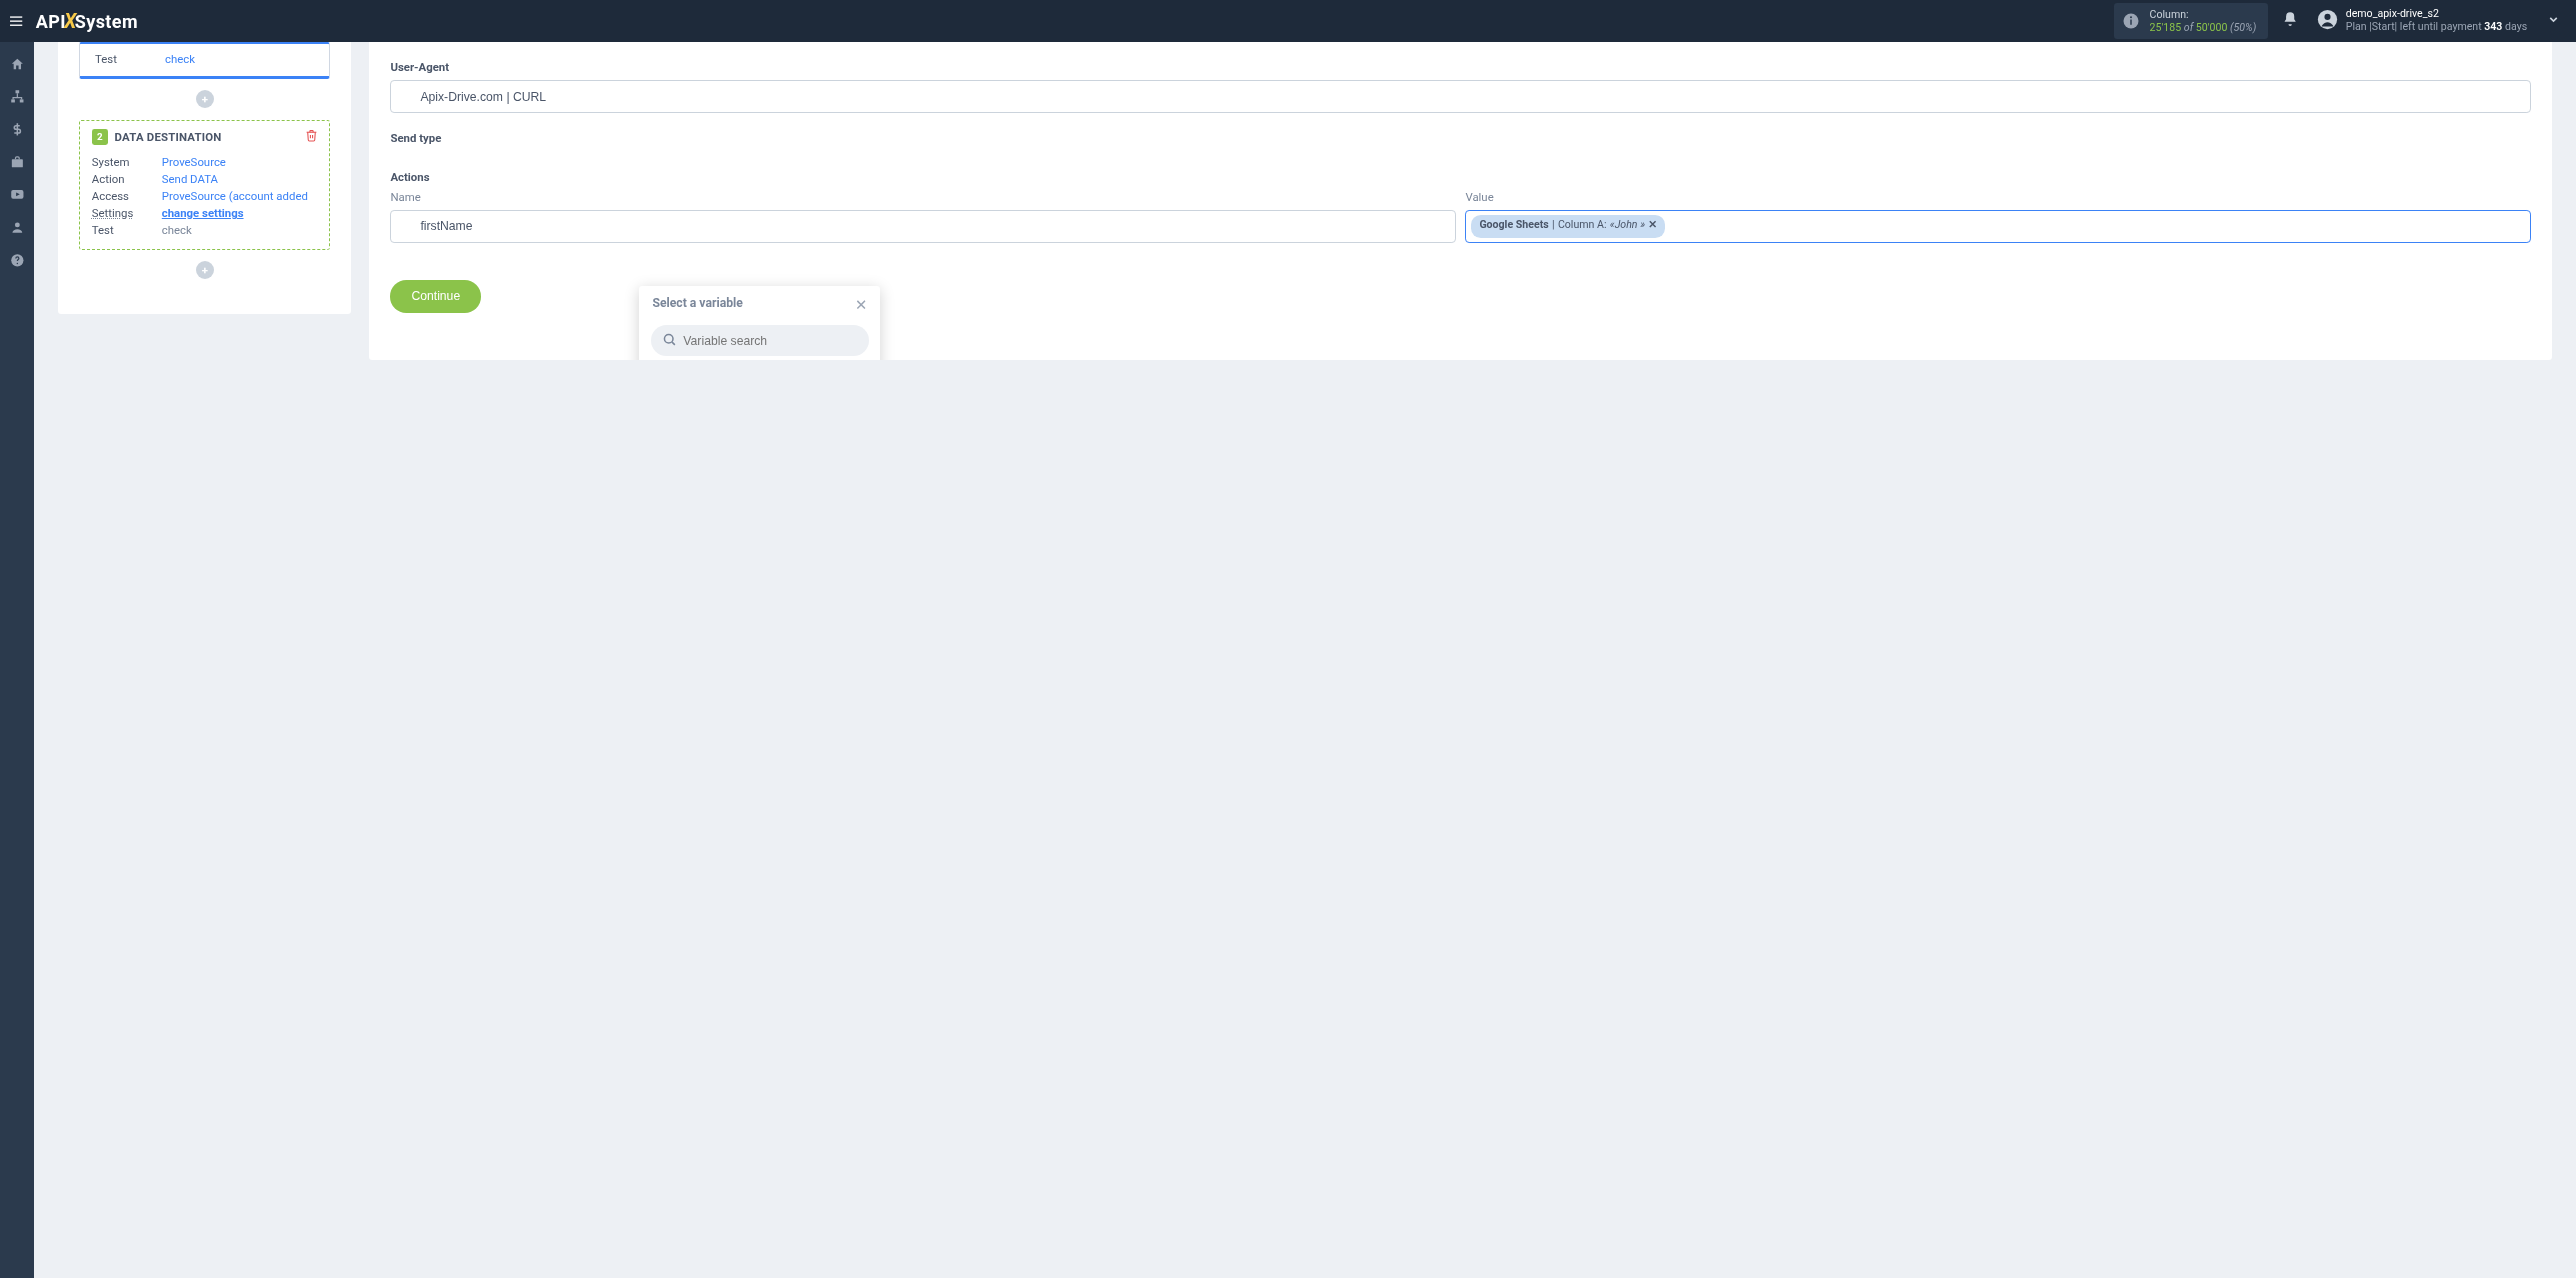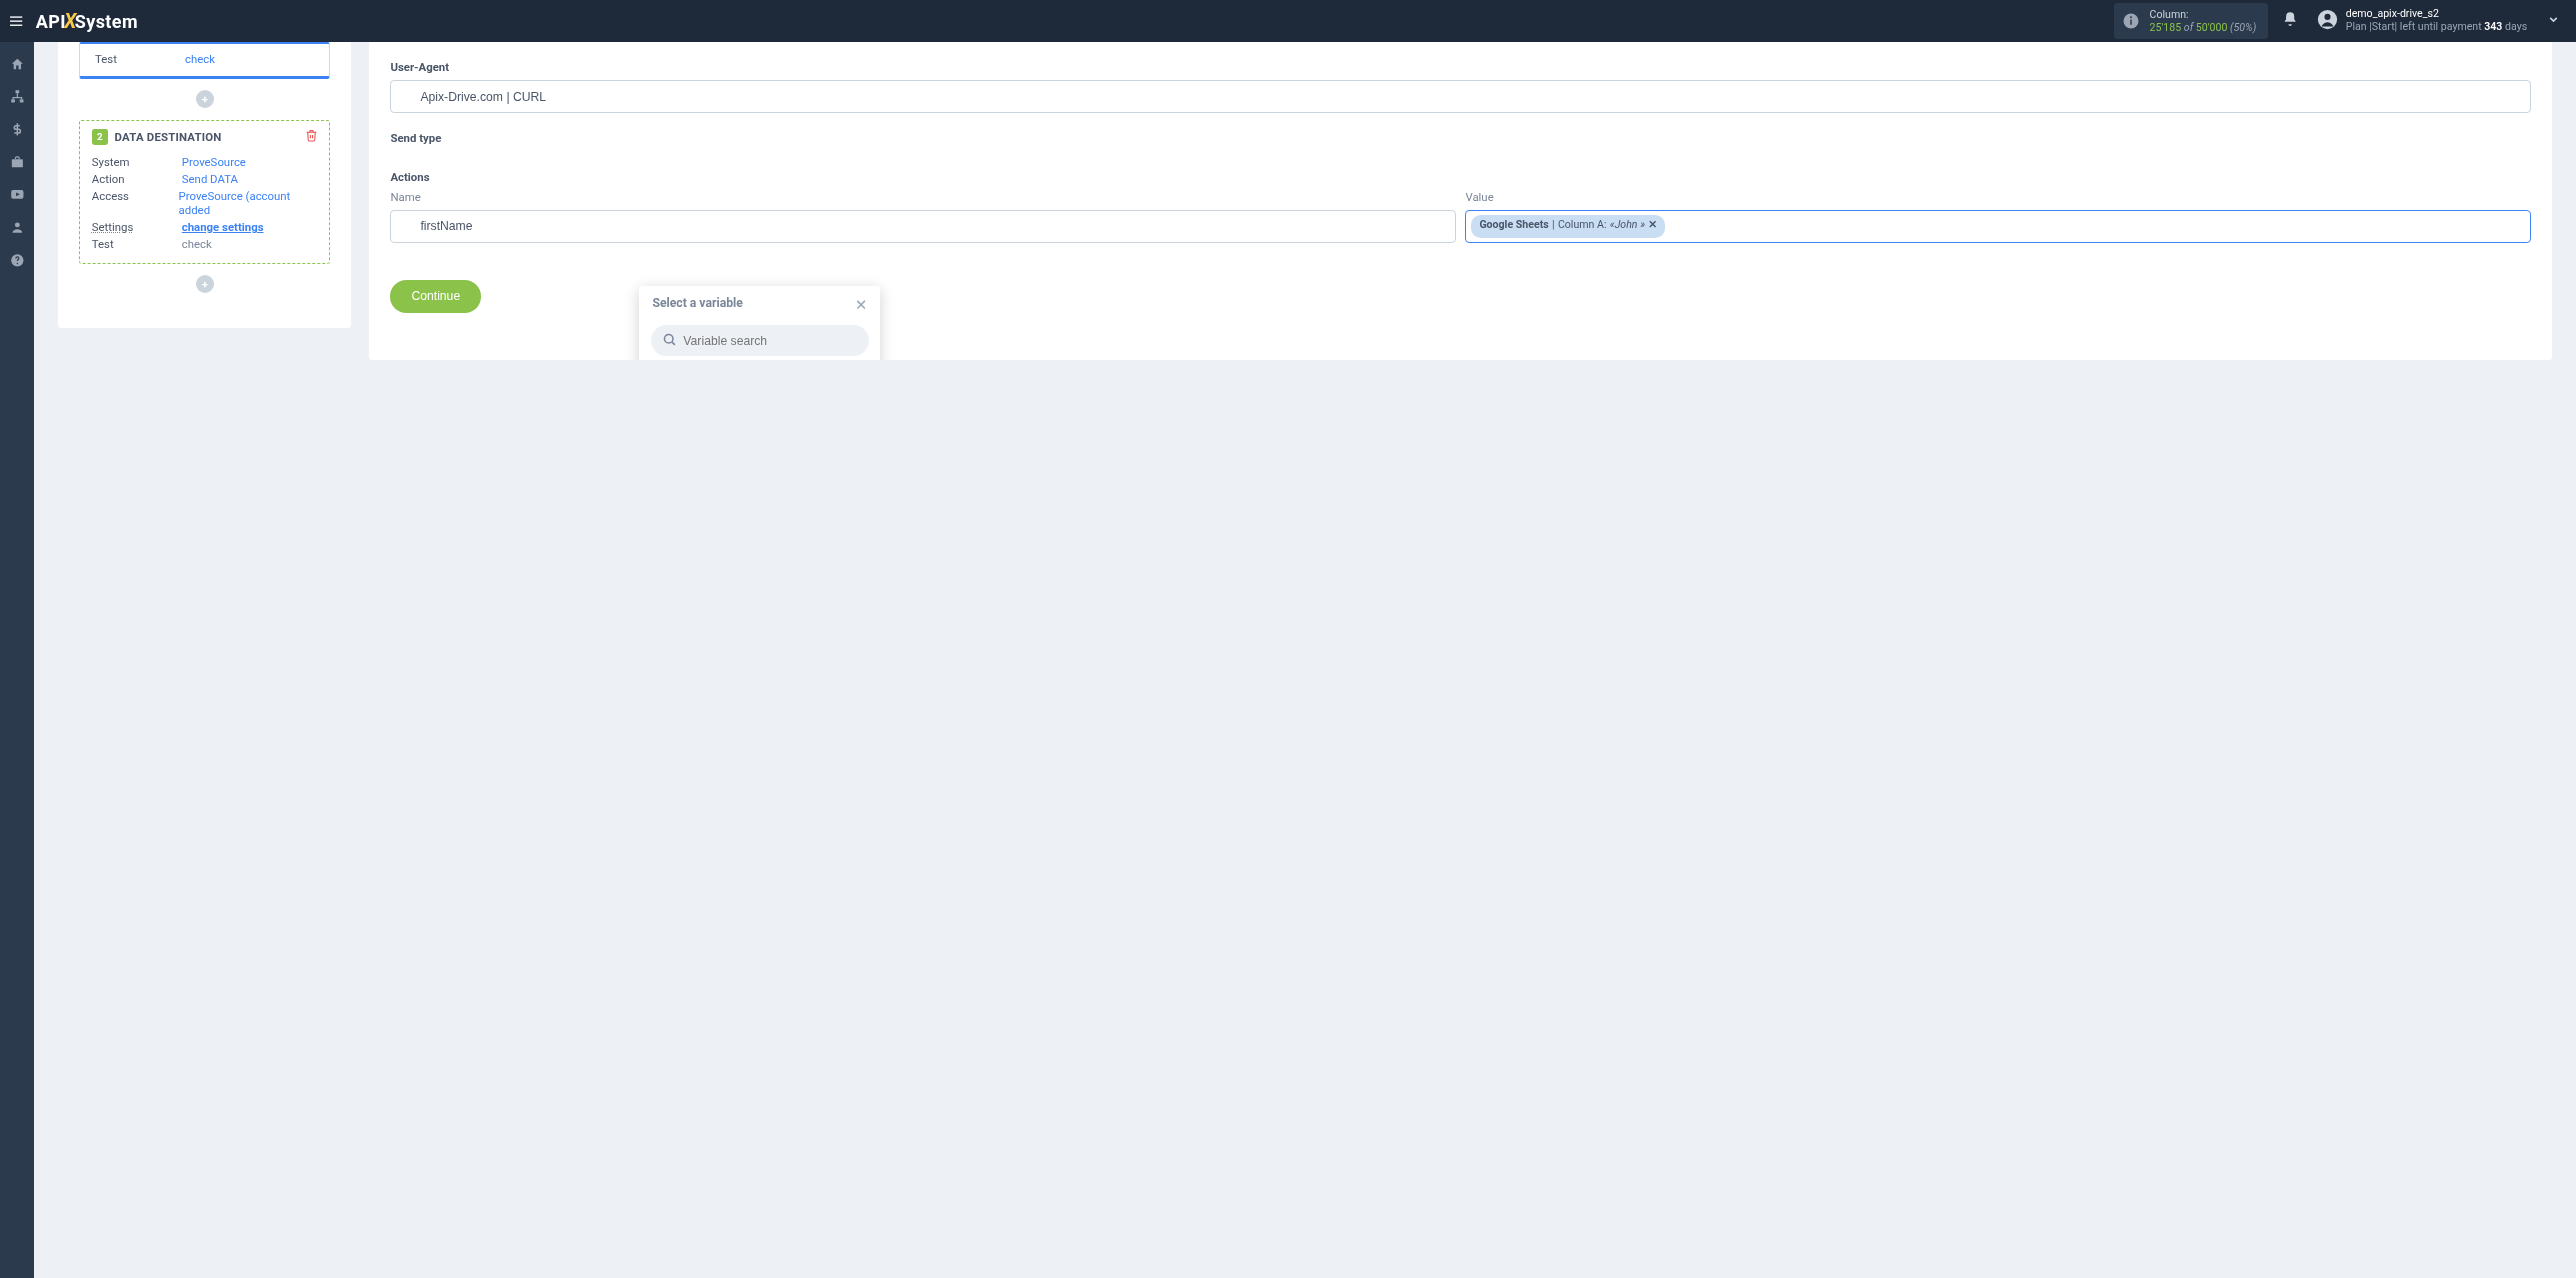--- a/index.html
+++ b/index.html
@@ -80,7 +80,7 @@
   padding: 6.5px 14.7px 8.1px;
   margin-top: 0;
 }
-.card-row { display: flex; padding: 1.6px 0; font-size: 11.4px; gap: 20px; }
+.card-row { display: flex; padding: 1.6px 0; font-size: 11.4px; }
 .card-row .k { width: 70px; color: #4a5568; }
 .card-row .v { color: #3b82f6; }
 .card-row .k.underline { text-decoration: underline dotted #7a8699; }

